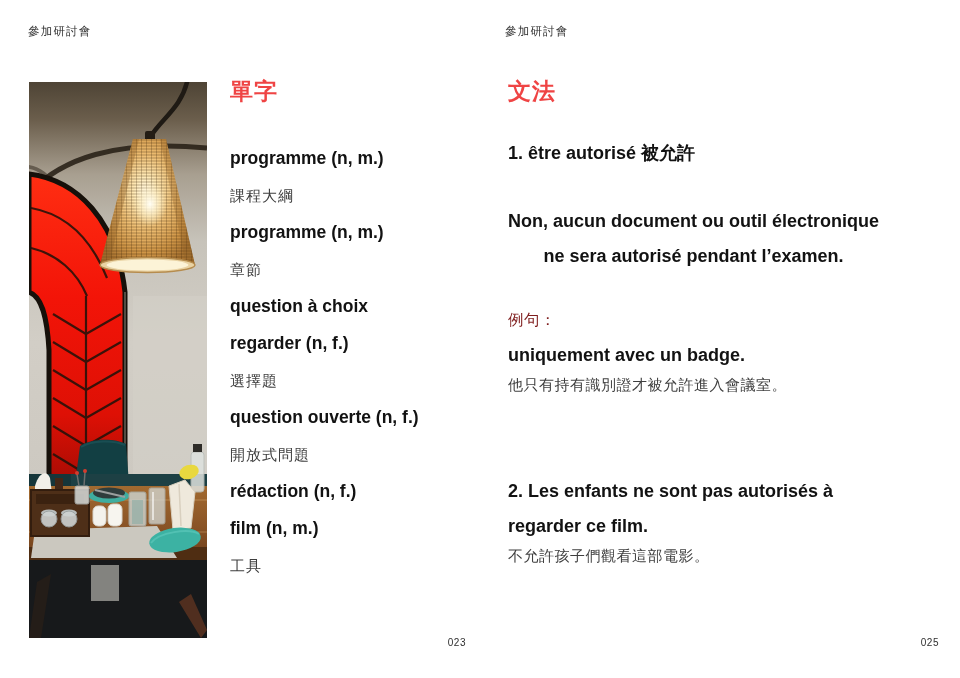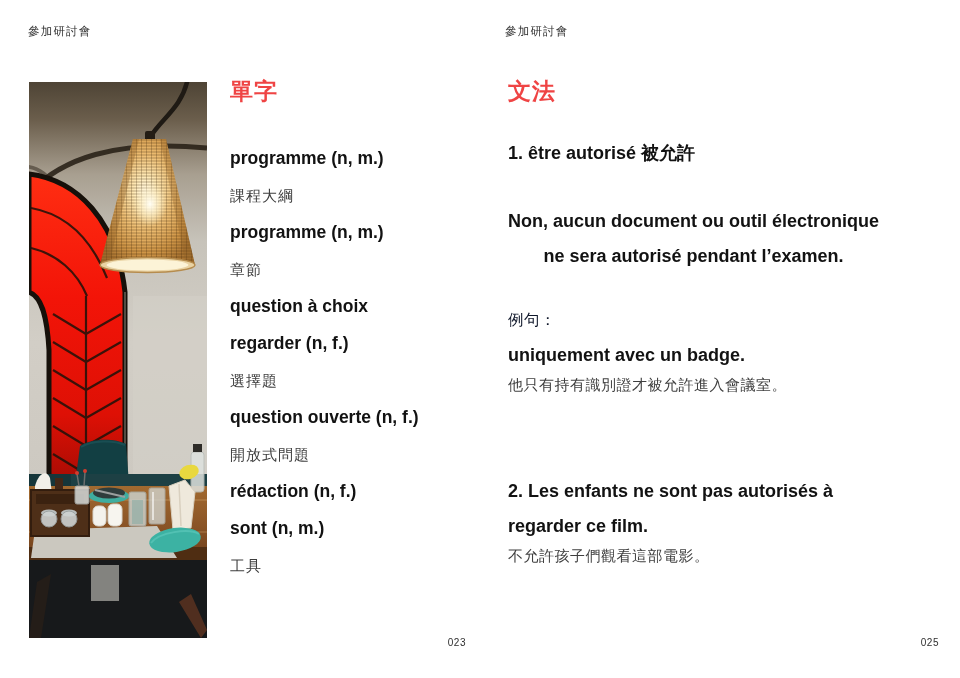--- a/index.html
+++ b/index.html
@@ -18,7 +18,7 @@
   .vocab-gloss{font-size:15px;line-height:37px;color:#3e3e3e;letter-spacing:1px;}
   .fr{font-size:18px;font-weight:700;line-height:35px;color:#121212;}
   .zh{font-size:15px;line-height:24px;color:#3f3f3f;letter-spacing:0.5px;}
-  .exlabel{font-size:15.5px;color:#0f172a;letter-spacing:0.5px;}
+  .exlabel{font-size:15.5px;color:#7f1d1d;letter-spacing:0.5px;}
   .pagenum{font-size:10px;color:#2f2f2f;width:40px;text-align:right;letter-spacing:0.5px;}
 </style>
 </head>

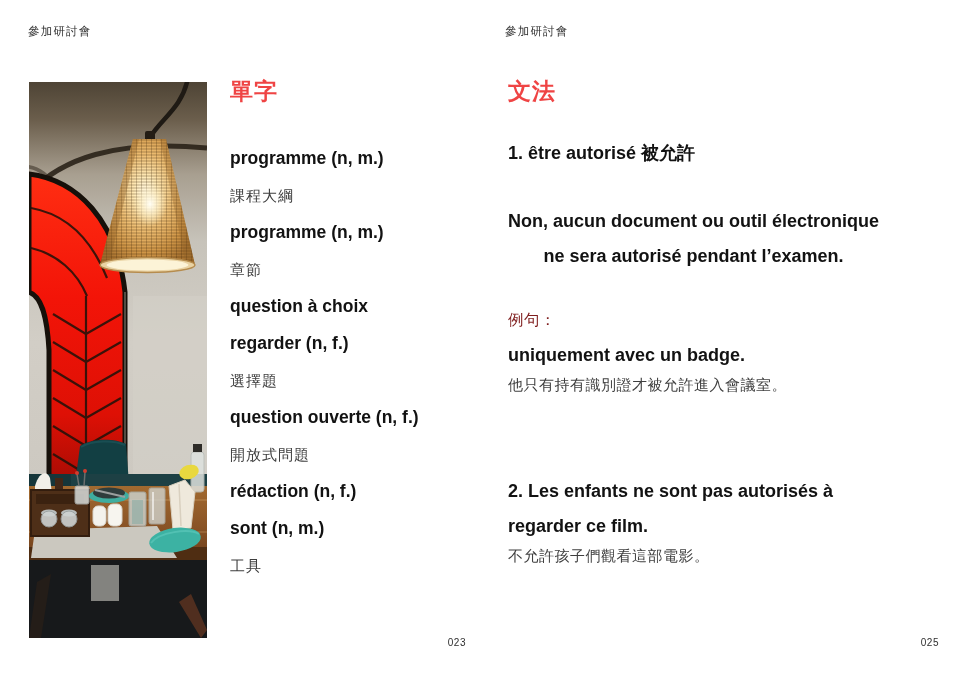--- a/index.html
+++ b/index.html
@@ -165,7 +165,7 @@
     <div class="vocab-word">rédaction (n, f.)</div>
   </div>
   <div>
-    <div class="vocab-word">sont (n, m.)</div>
+    <div class="vocab-word">film (n, m.)</div>
     <div class="vocab-gloss">工具</div>
   </div>
 </div>

